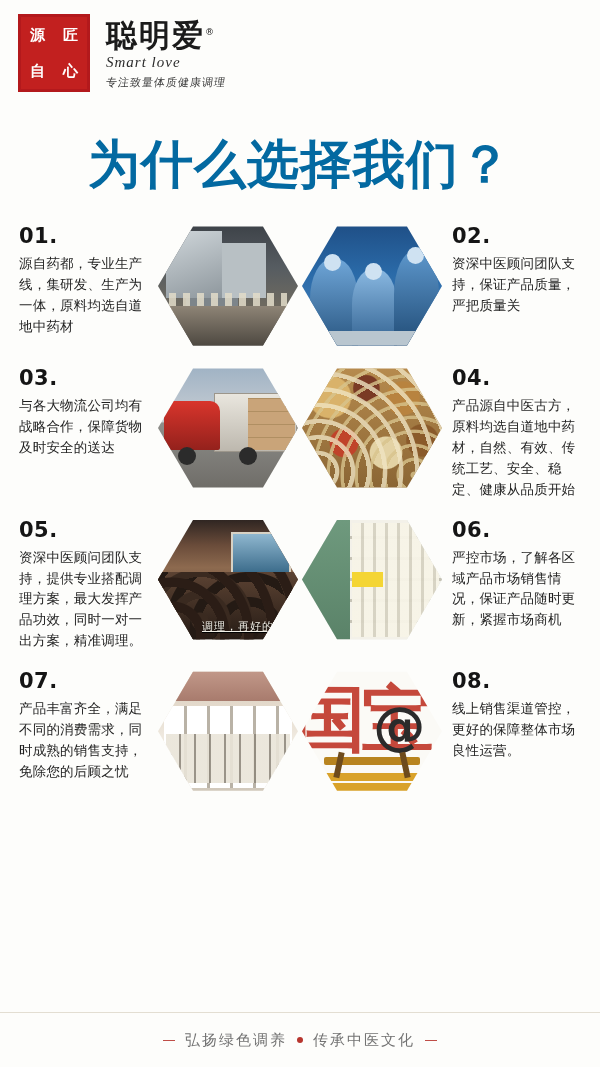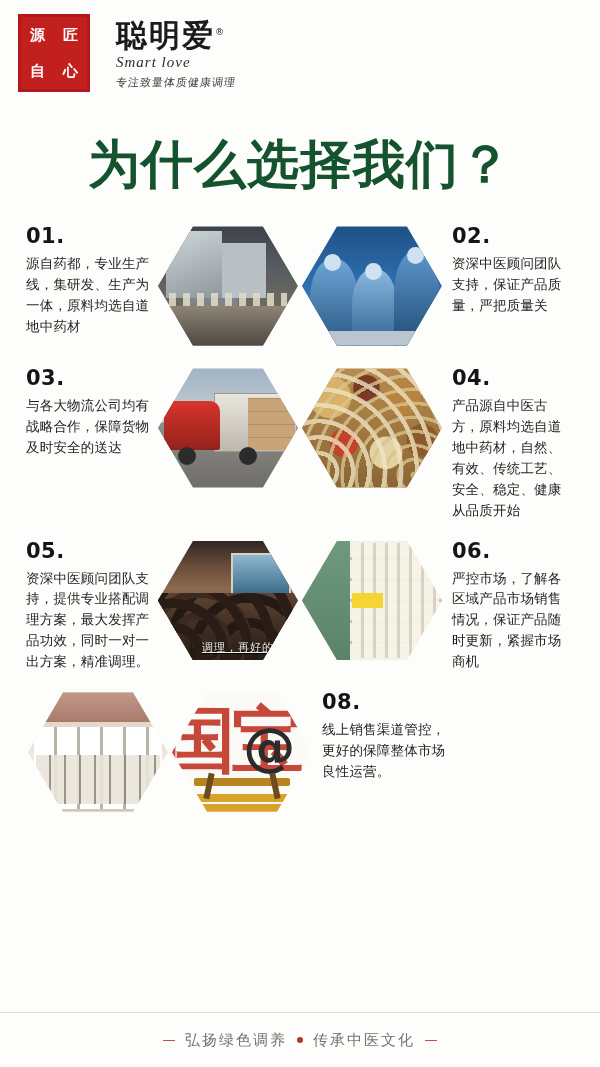--- a/index.html
+++ b/index.html
@@ -46,7 +46,7 @@
     line-height: 1;
   }
   .brand-block {
-    margin-left: 26px;
+    margin-left: 16px;
     padding-top: 6px;
     position: relative;
   }

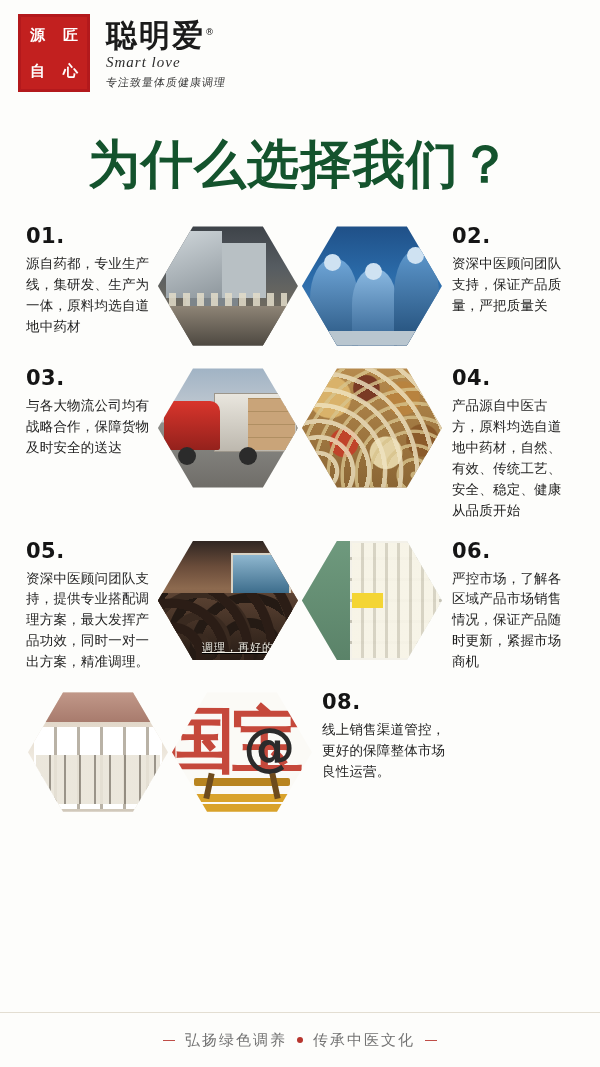--- a/index.html
+++ b/index.html
@@ -87,7 +87,7 @@
     font-weight: bold;
     font-size: 52px;
     letter-spacing: 1px;
-    color: #14532d;
+    color: #0369a1;
     margin: 28px 0 34px 0;
     line-height: 1;
   }

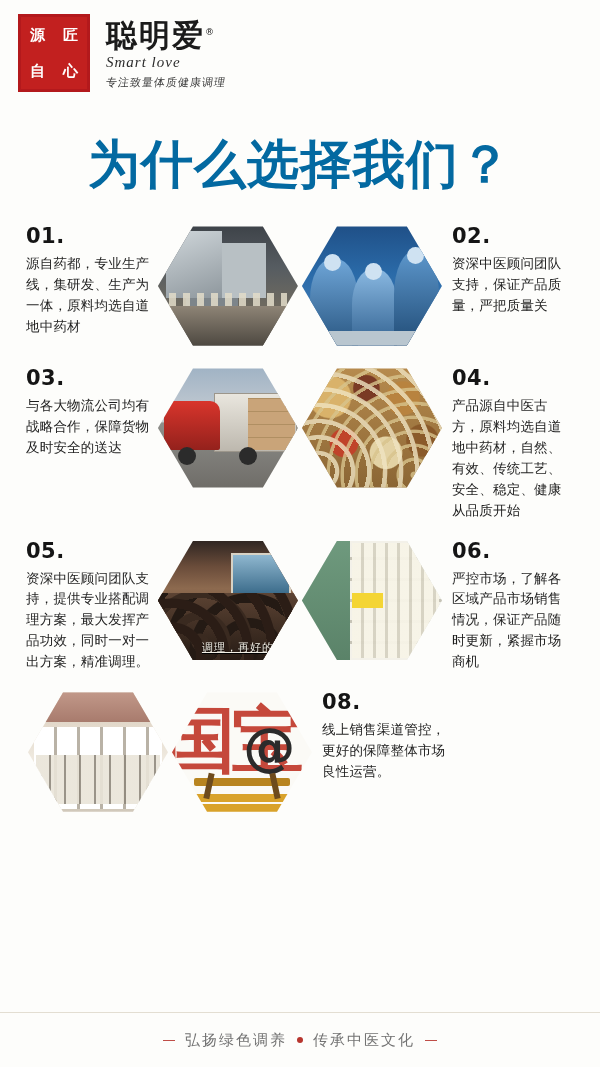--- a/index.html
+++ b/index.html
@@ -94,7 +94,7 @@
 
   
   .rows {
-    padding: 0 26px;
+    padding: 0 19px;
     box-sizing: border-box;
   }
   .row {

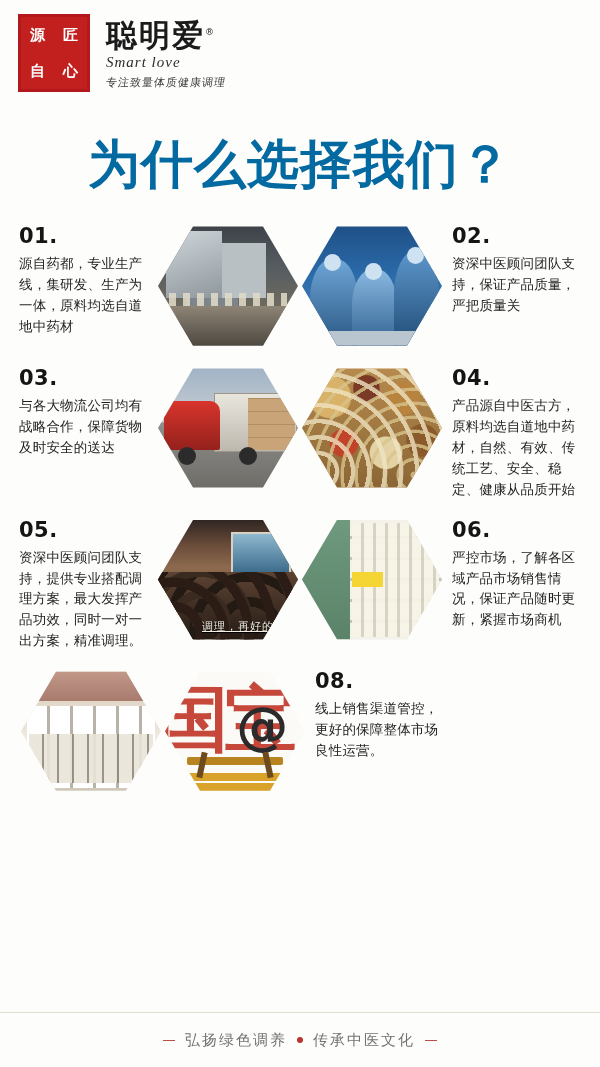--- a/index.html
+++ b/index.html
@@ -433,6 +433,10 @@
   </div>
 
   <div class="row">
+    <div class="col-text left">
+      <div class="num">07.</div>
+      <div class="desc">产品丰富齐全，满足不同的消费需求，同时成熟的销售支持，免除您的后顾之忧</div>
+    </div>
     <div class="hex">
       <div class="scene p07">
         <div class="top"></div>

